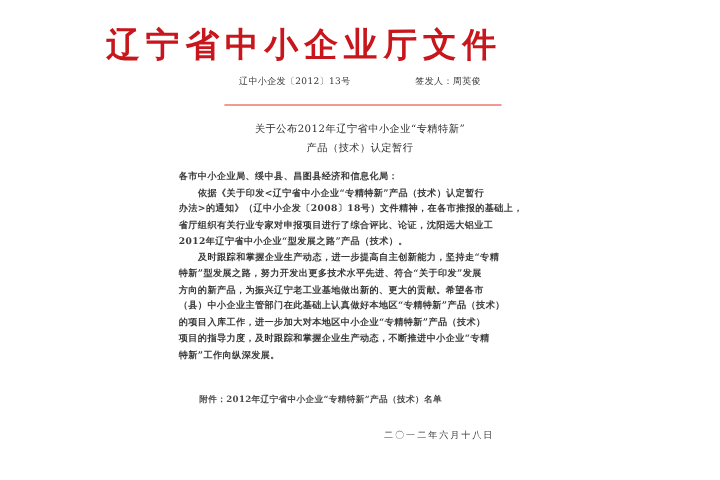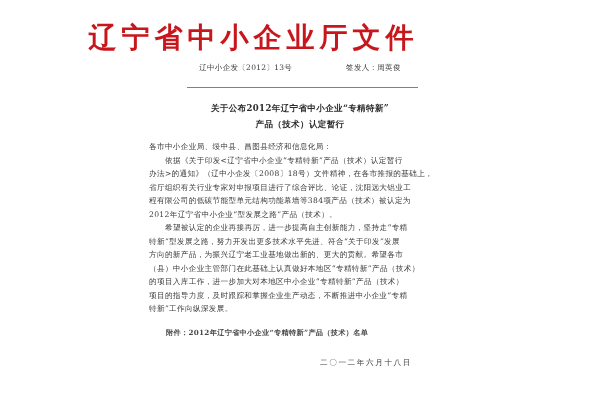--- a/index.html
+++ b/index.html
@@ -80,7 +80,7 @@
     top: 100px;
     width: 600px;
     text-align: center;
-    font-weight: bold;
+    font-weight: normal;
     font-size: 8.5px;
     line-height: 1.9;
     letter-spacing: 0.4px;

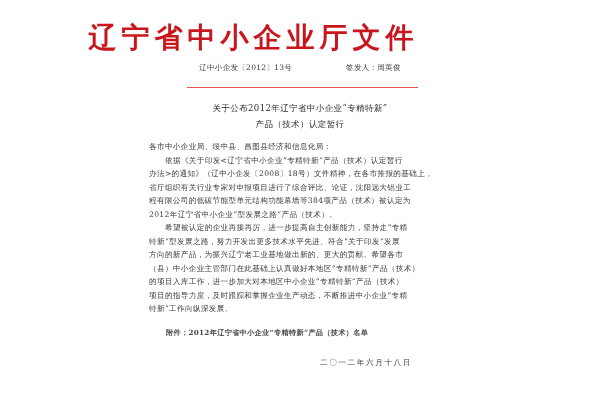--- a/index.html
+++ b/index.html
@@ -106,6 +106,7 @@
   .body-line {
     display: block;
     white-space: nowrap;
+    font-weight: bold;
   }
   .body-line.indent {
     text-indent: 16px;

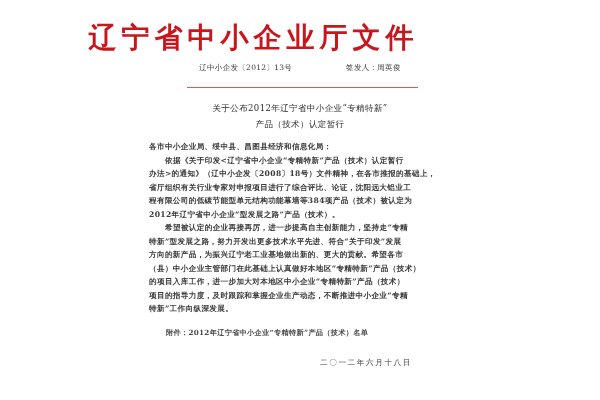--- a/index.html
+++ b/index.html
@@ -174,7 +174,6 @@
       <span class="body-line indent">依据《关于印发&lt;辽宁省中小企业“专精特新”产品（技术）认定暂行</span>
       <span class="body-line">办法&gt;的通知》（辽中小企发〔2008〕18号）文件精神，在各市推报的基础上，</span>
       <span class="body-line">省厅组织有关行业专家对申报项目进行了综合评比、论证，沈阳远大铝业工</span>
-      <span class="body-line">程有限公司的低碳节能型单元结构功能幕墙等384项产品（技术）被认定为</span>
       <span class="body-line">2012年辽宁省中小企业“型发展之路”产品（技术）。</span>
     </span>
 

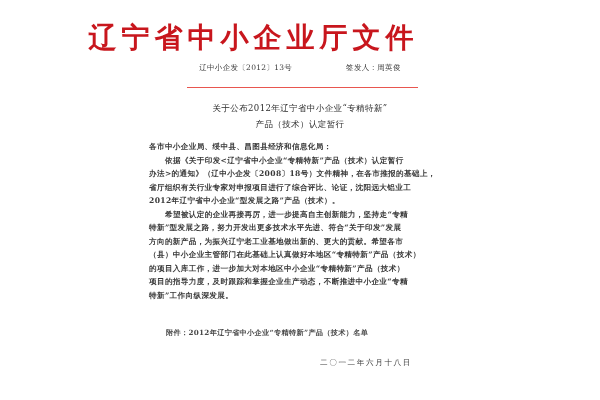--- a/index.html
+++ b/index.html
@@ -178,7 +178,7 @@
     </span>
 
     <span class="body-para">
-      <span class="body-line indent">希望被认定的企业再接再厉，进一步提高自主创新能力，坚持走“专精</span>
+      <span class="body-line indent">及时跟踪和掌握企业生产动态，进一步提高自主创新能力，坚持走“专精</span>
       <span class="body-line">特新”型发展之路，努力开发出更多技术水平先进、符合“关于印发”发展</span>
       <span class="body-line">方向的新产品，为振兴辽宁老工业基地做出新的、更大的贡献。希望各市</span>
       <span class="body-line">（县）中小企业主管部门在此基础上认真做好本地区“专精特新”产品（技术）</span>

